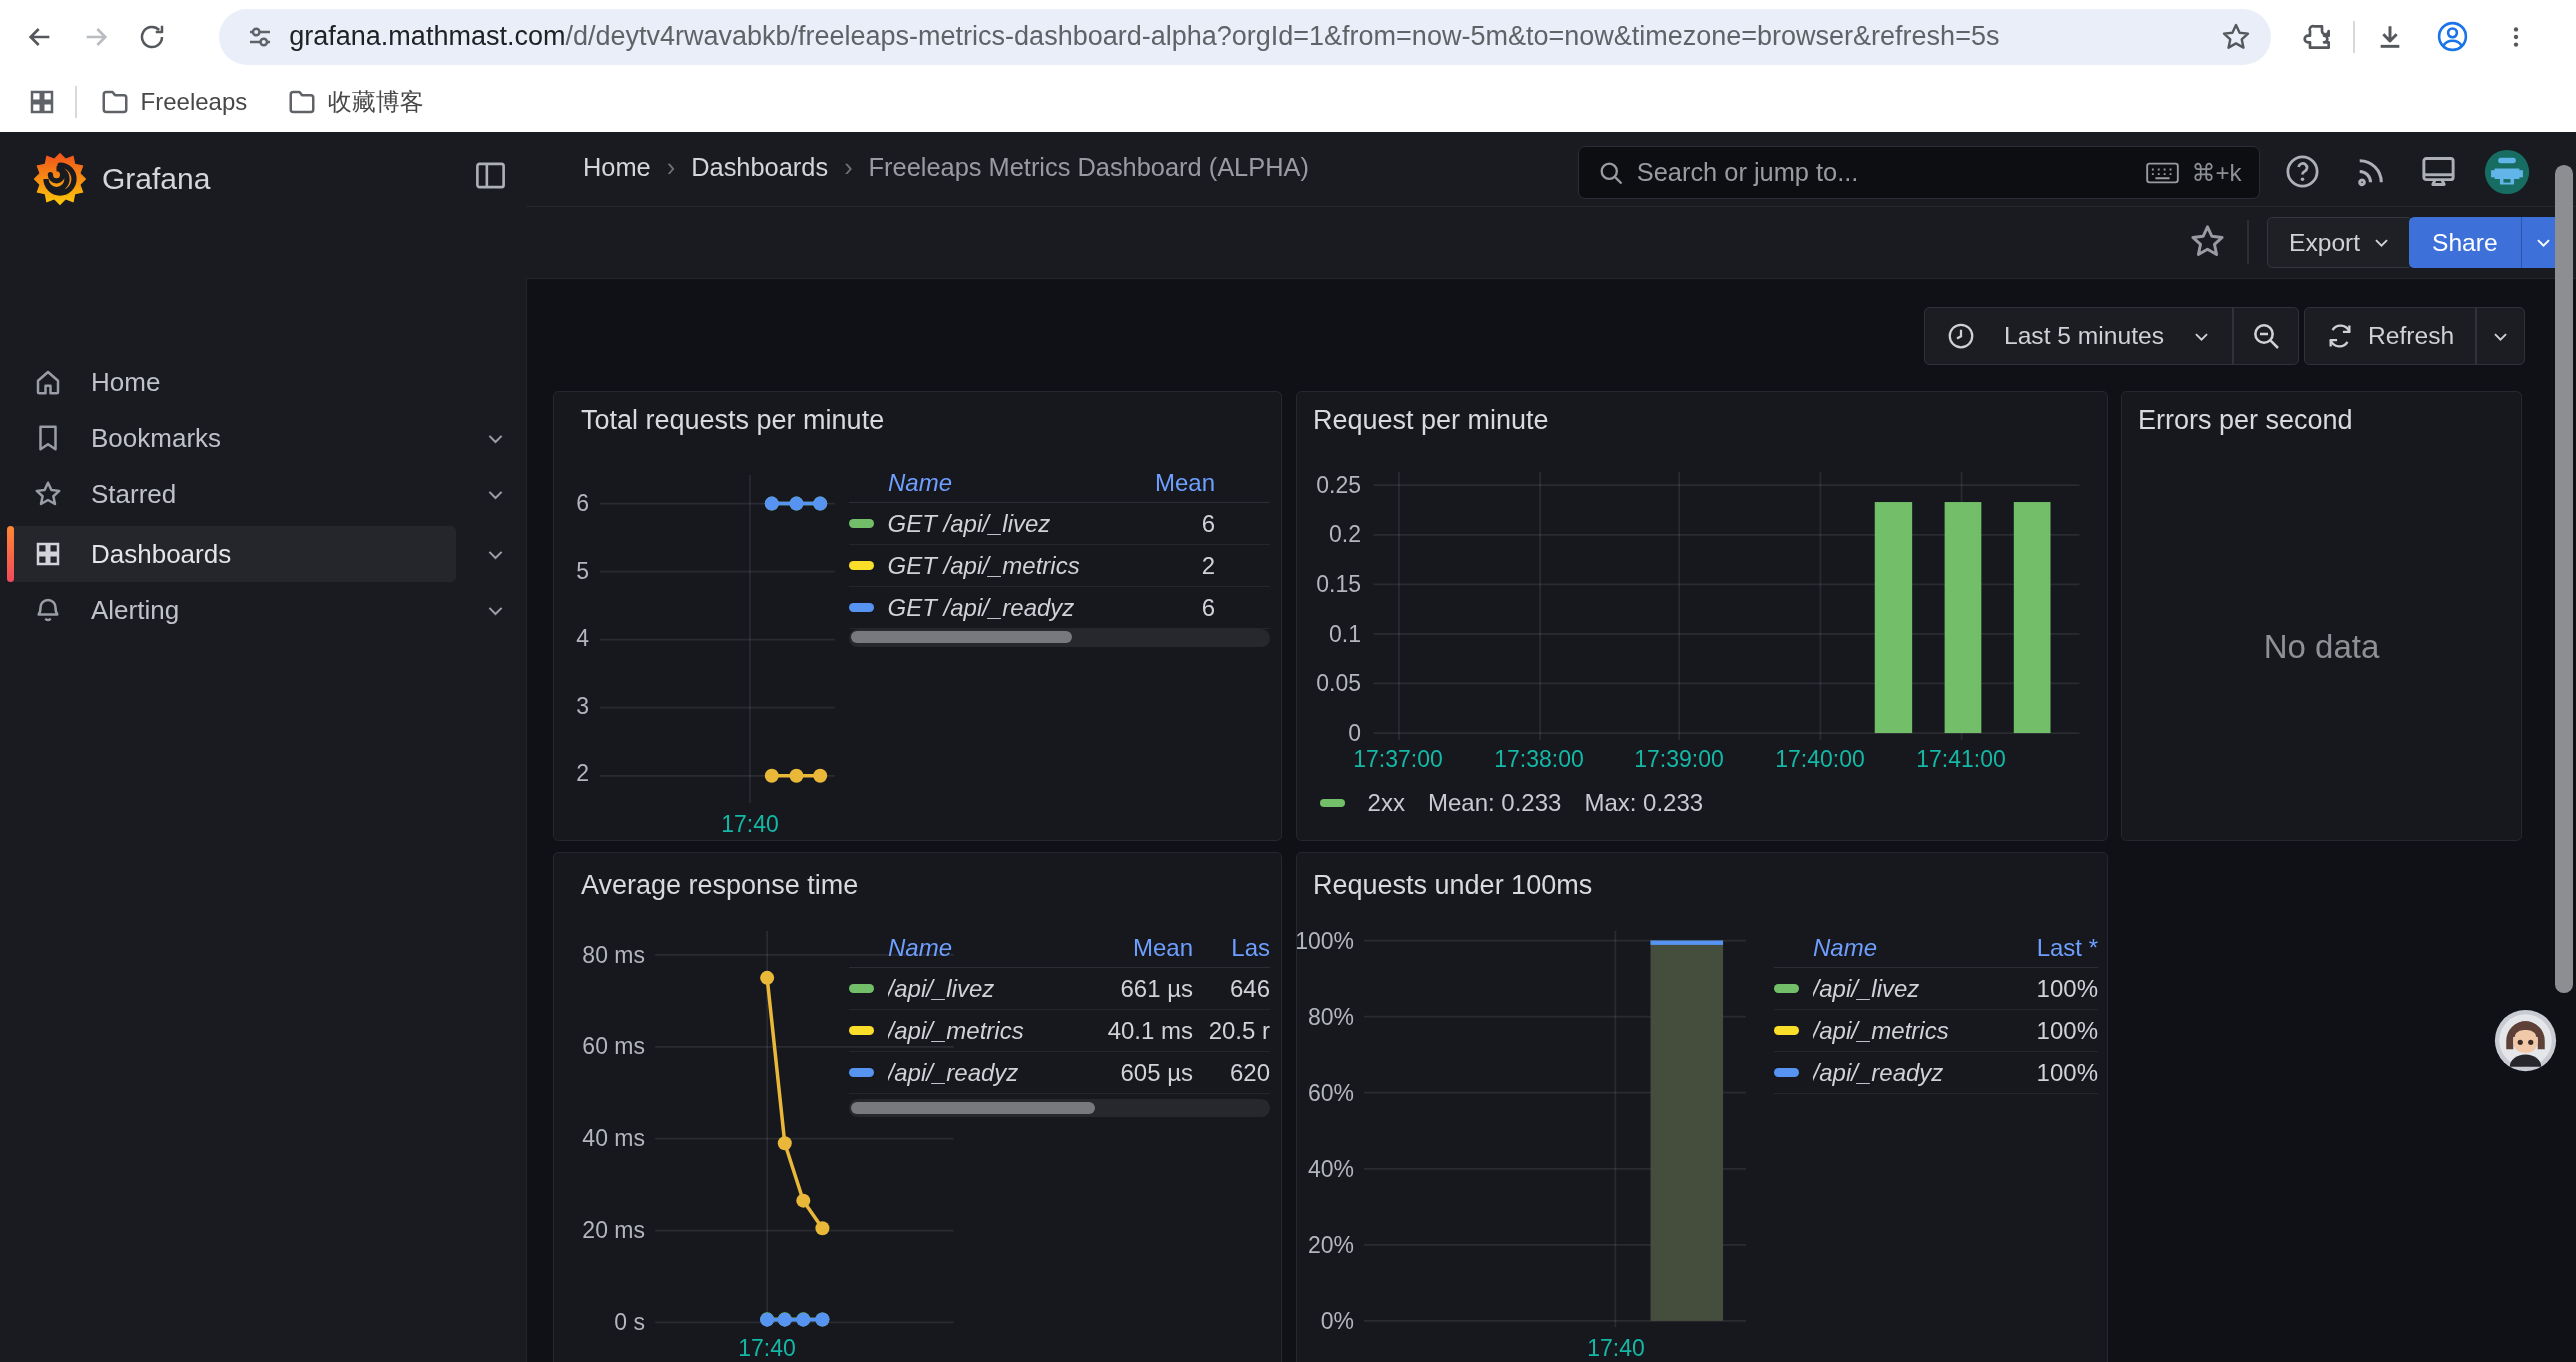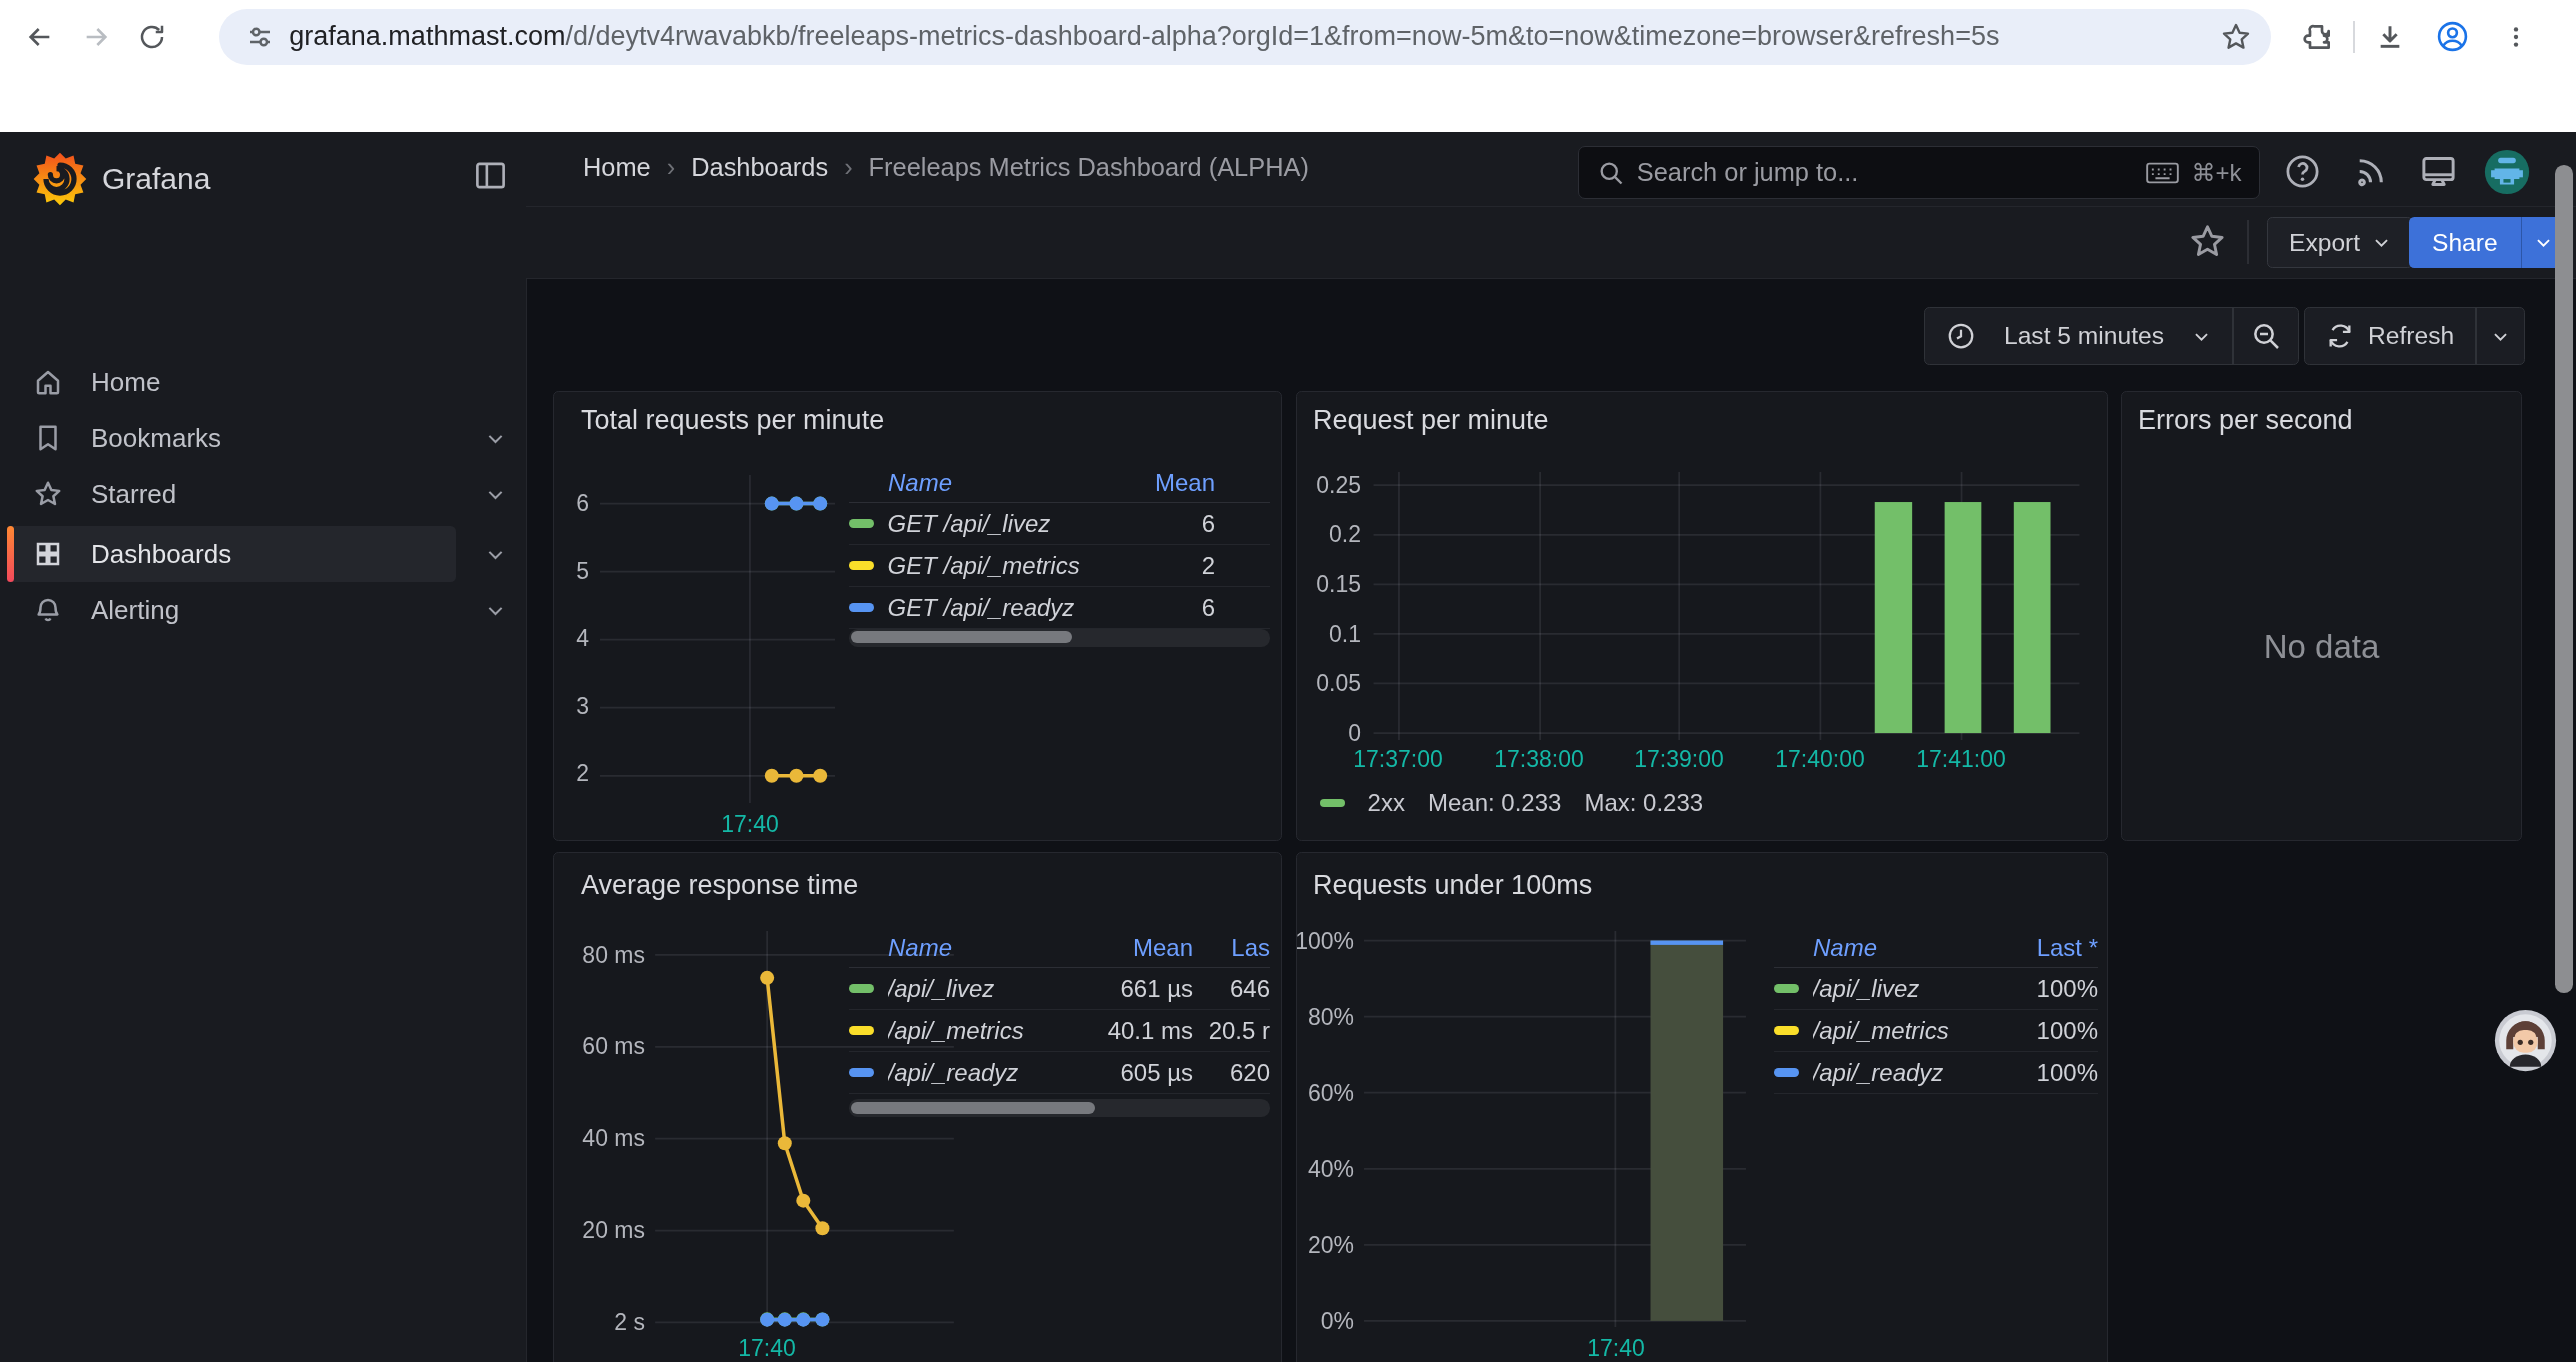--- a/index.html
+++ b/index.html
@@ -141,6 +141,29 @@
       </div>
     </div>
 
+    <div id="bookmarksbar" class="abs">
+      <span class="hd-icon" style="color:#5f6368;margin:0 8.8px 0 17.5px;">
+        <svg width="30" height="30" viewBox="0 0 24 24" fill="none" stroke="currentColor" stroke-width="2">
+            <rect x="4" y="4" width="7" height="7"></rect>
+            <rect x="13" y="4" width="7" height="7"></rect>
+            <rect x="4" y="13" width="7" height="7"></rect>
+            <rect x="13" y="13" width="7" height="7"></rect>
+          </svg>
+      </span>
+      <div class="vdiv-l" style="margin-right:23px;"></div>
+      <div class="bm-item">
+        <svg width="30" height="30" viewBox="0 0 24 24" fill="none" stroke="#5f6368" stroke-width="2">
+            <path d="M3 6a2 2 0 0 1 2-2h5l2 2.5h7a2 2 0 0 1 2 2V18a2 2 0 0 1-2 2H5a2 2 0 0 1-2-2z" stroke-linejoin="round"></path>
+          </svg>
+        <span>Freeleaps</span>
+      </div>
+      <div class="bm-item">
+        <svg width="30" height="30" viewBox="0 0 24 24" fill="none" stroke="#5f6368" stroke-width="2">
+            <path d="M3 6a2 2 0 0 1 2-2h5l2 2.5h7a2 2 0 0 1 2 2V18a2 2 0 0 1-2 2H5a2 2 0 0 1-2-2z" stroke-linejoin="round"></path>
+          </svg>
+        <span>收藏博客</span>
+      </div>
+    </div>
   </div>
 
   <div id="gf-sidebar" class="abs">

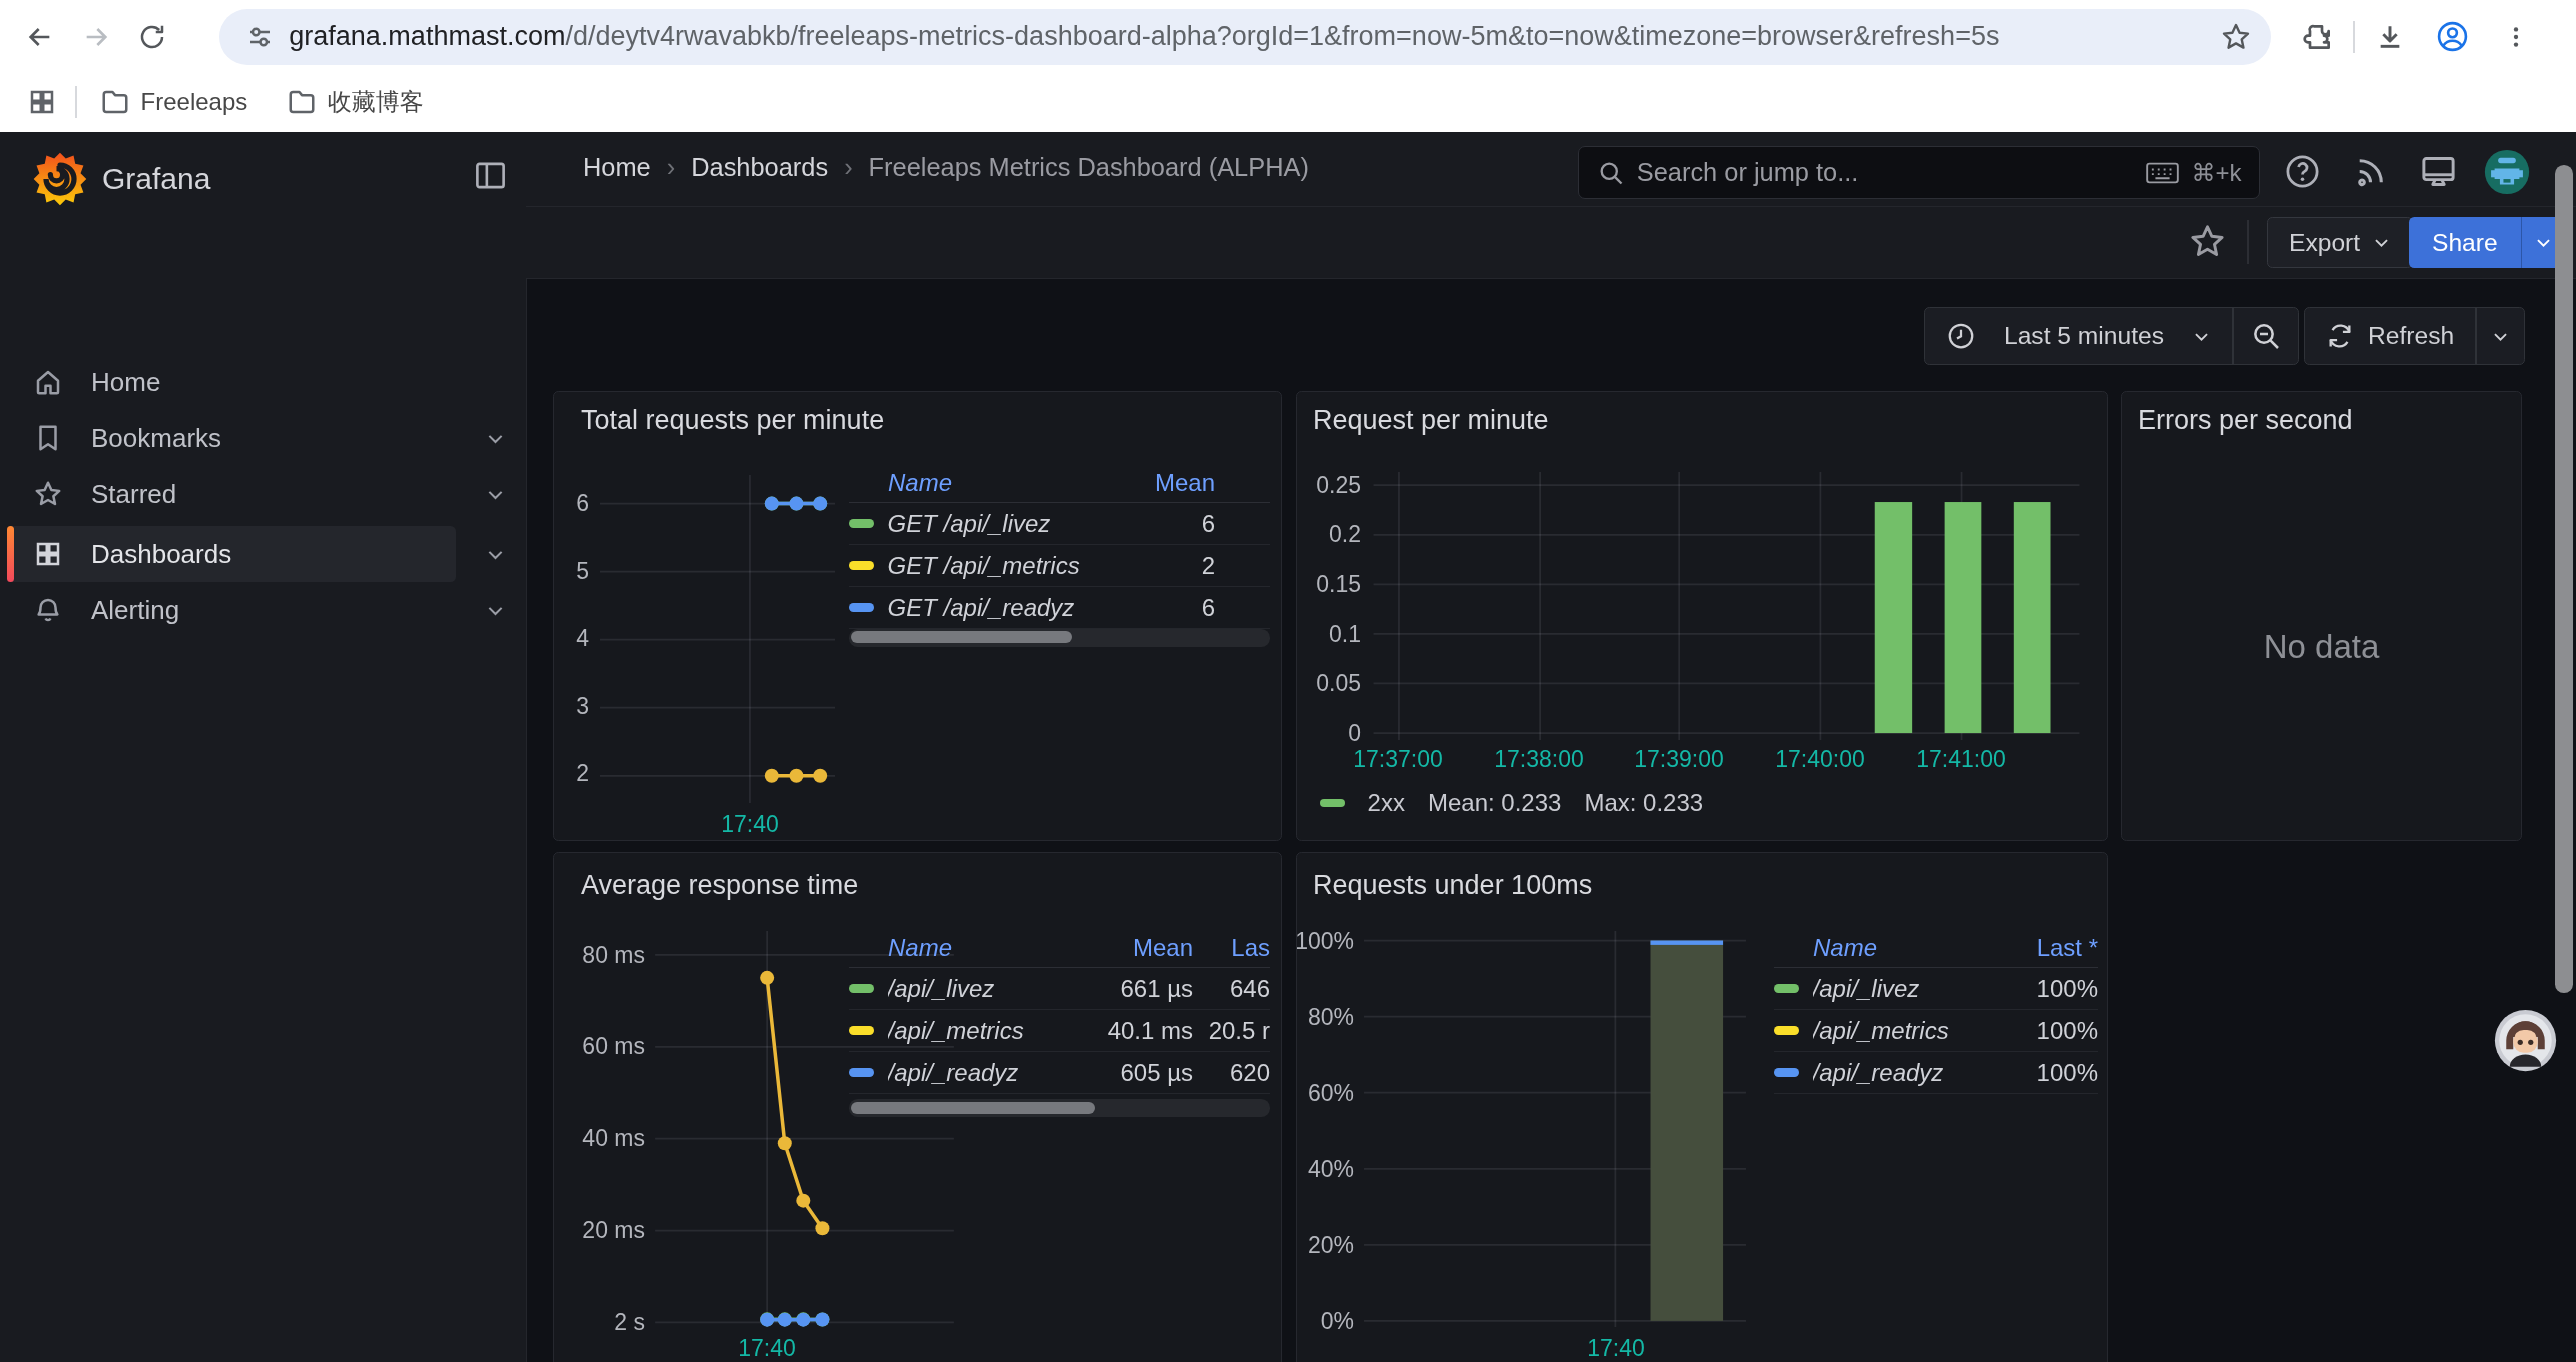--- a/index.html
+++ b/index.html
@@ -494,7 +494,7 @@
   <div class="ylab" style="left:540px;top:1032px;">60 ms</div>
   <div class="ylab" style="left:540px;top:1124px;">40 ms</div>
   <div class="ylab" style="left:540px;top:1216px;">20 ms</div>
-  <div class="ylab" style="left:540px;top:1308px;">2 s</div>
+  <div class="ylab" style="left:540px;top:1308px;">0 s</div>
   <div class="xlab" style="left:697px;top:1334px;">17:40</div>
 
   <div class="legend" style="left:849px;top:928px;width:421px;">

